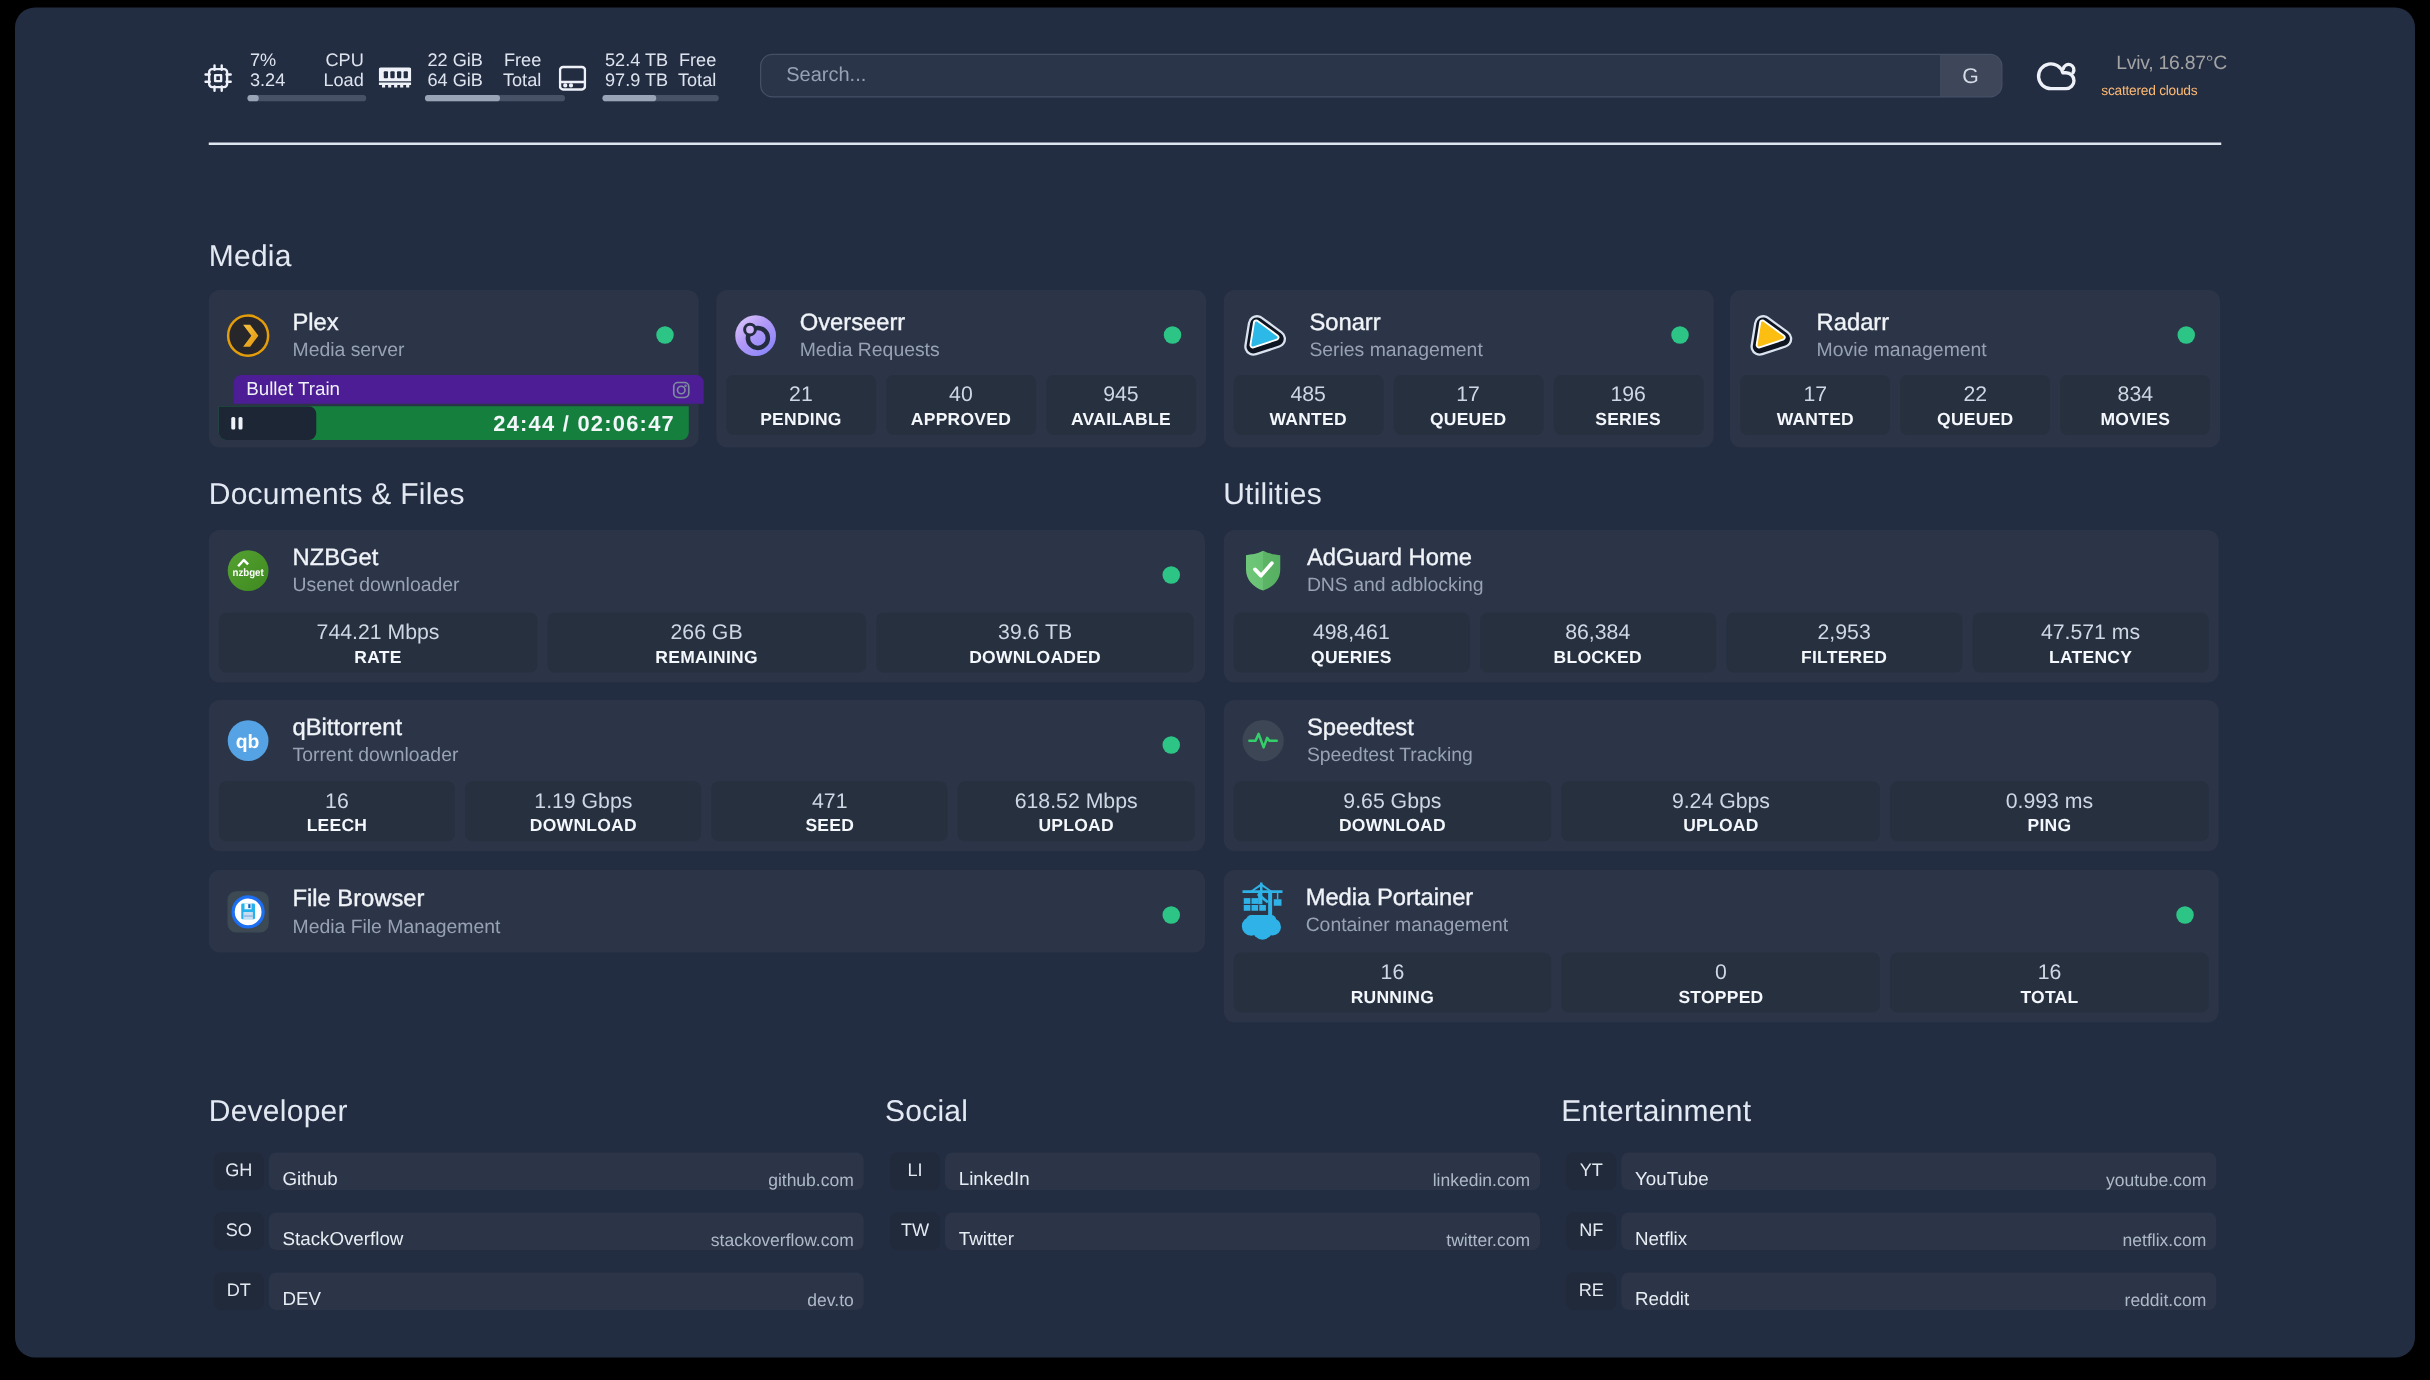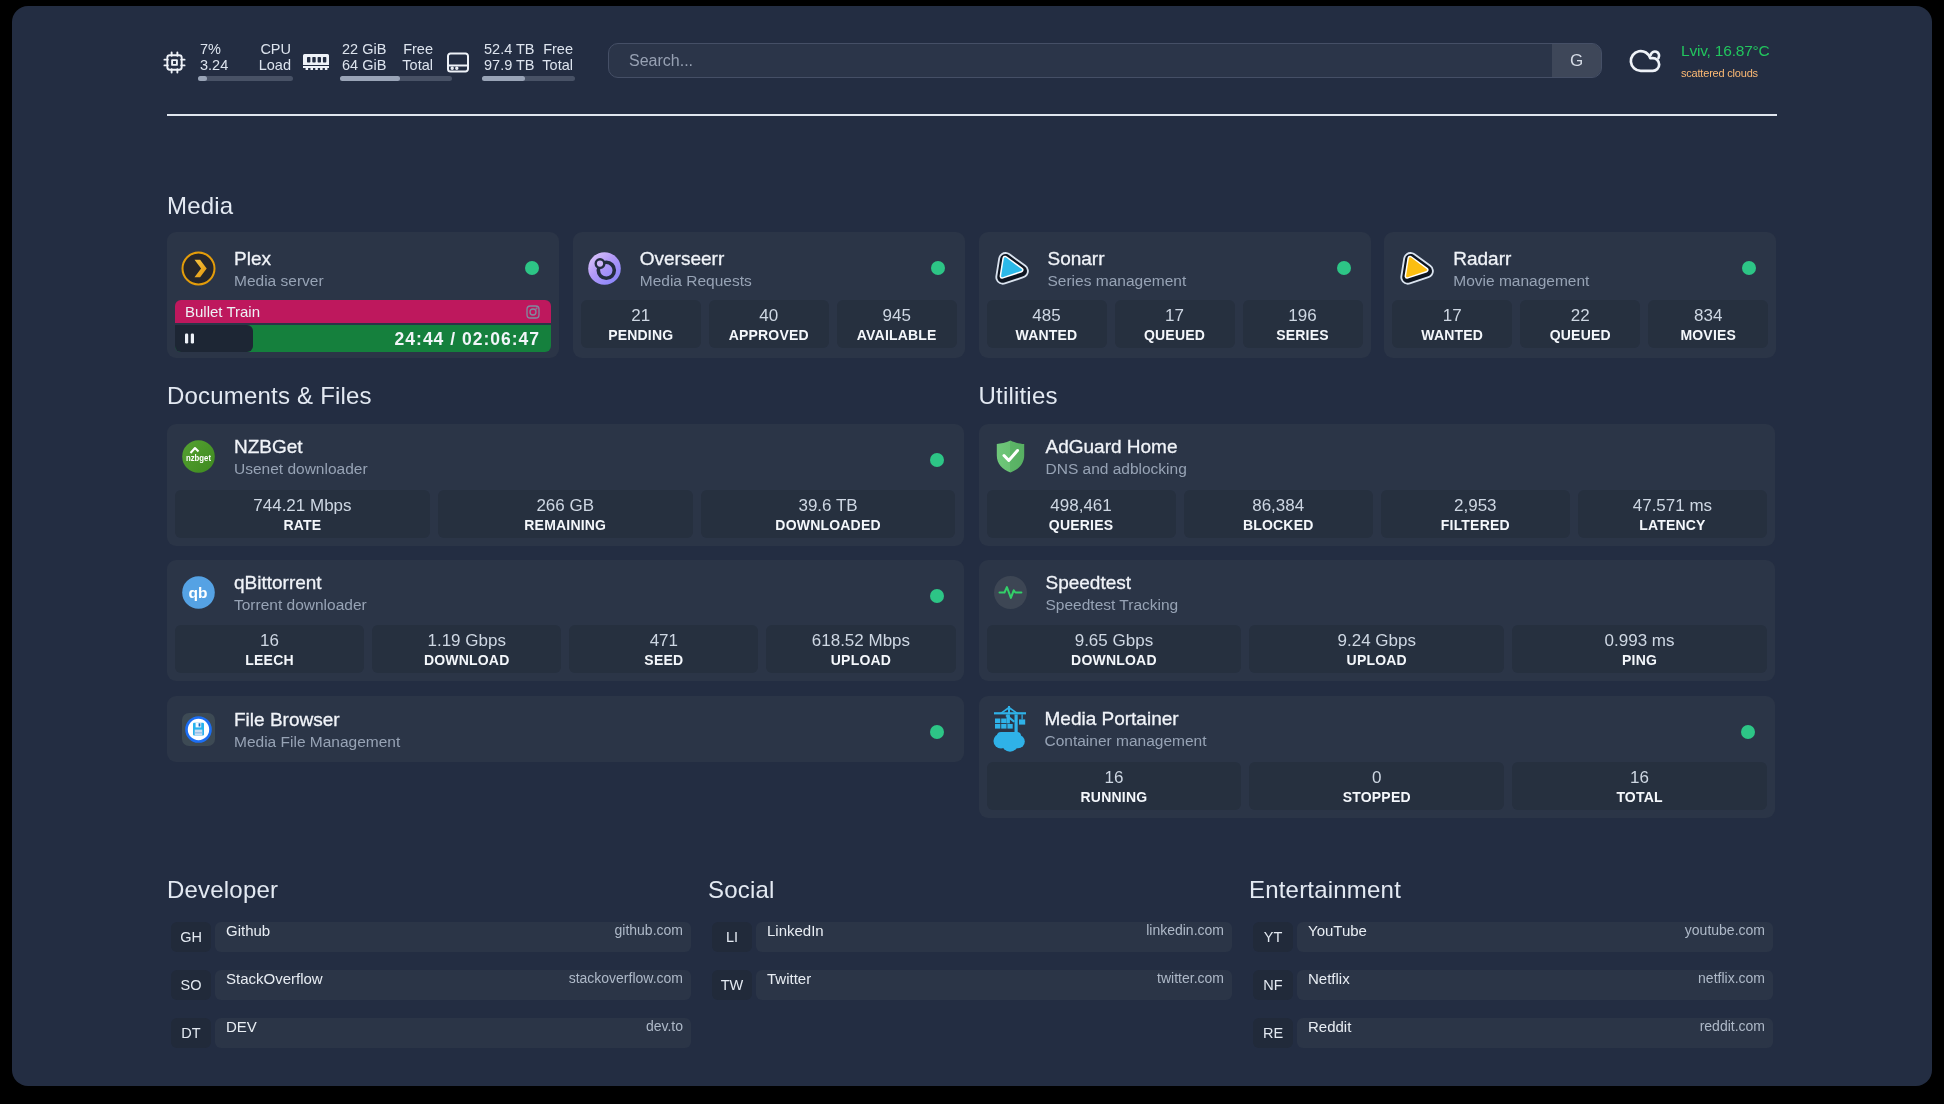--- a/index.html
+++ b/index.html
@@ -20,7 +20,7 @@
 
 #weather { position:absolute; left:1628px; top:41px; display:flex; }
 #weather .wt { margin-left:19px; }
-#weather .l1 { font-size:15.5px; color:#22c55e; line-height:19px; letter-spacing:-0.2px; }
+#weather .l1 { font-size:15.5px; color:#a3a3a3; line-height:19px; letter-spacing:-0.2px;margin-left:12px; }
 #weather .l2 { font-size:11px; color:#fdba74; line-height:19px; margin-top:4px; letter-spacing:-0.2px; }
 #divider { position:absolute; left:167px; top:114px; width:1610px; height:2px; background:#dfe5ee; }
 

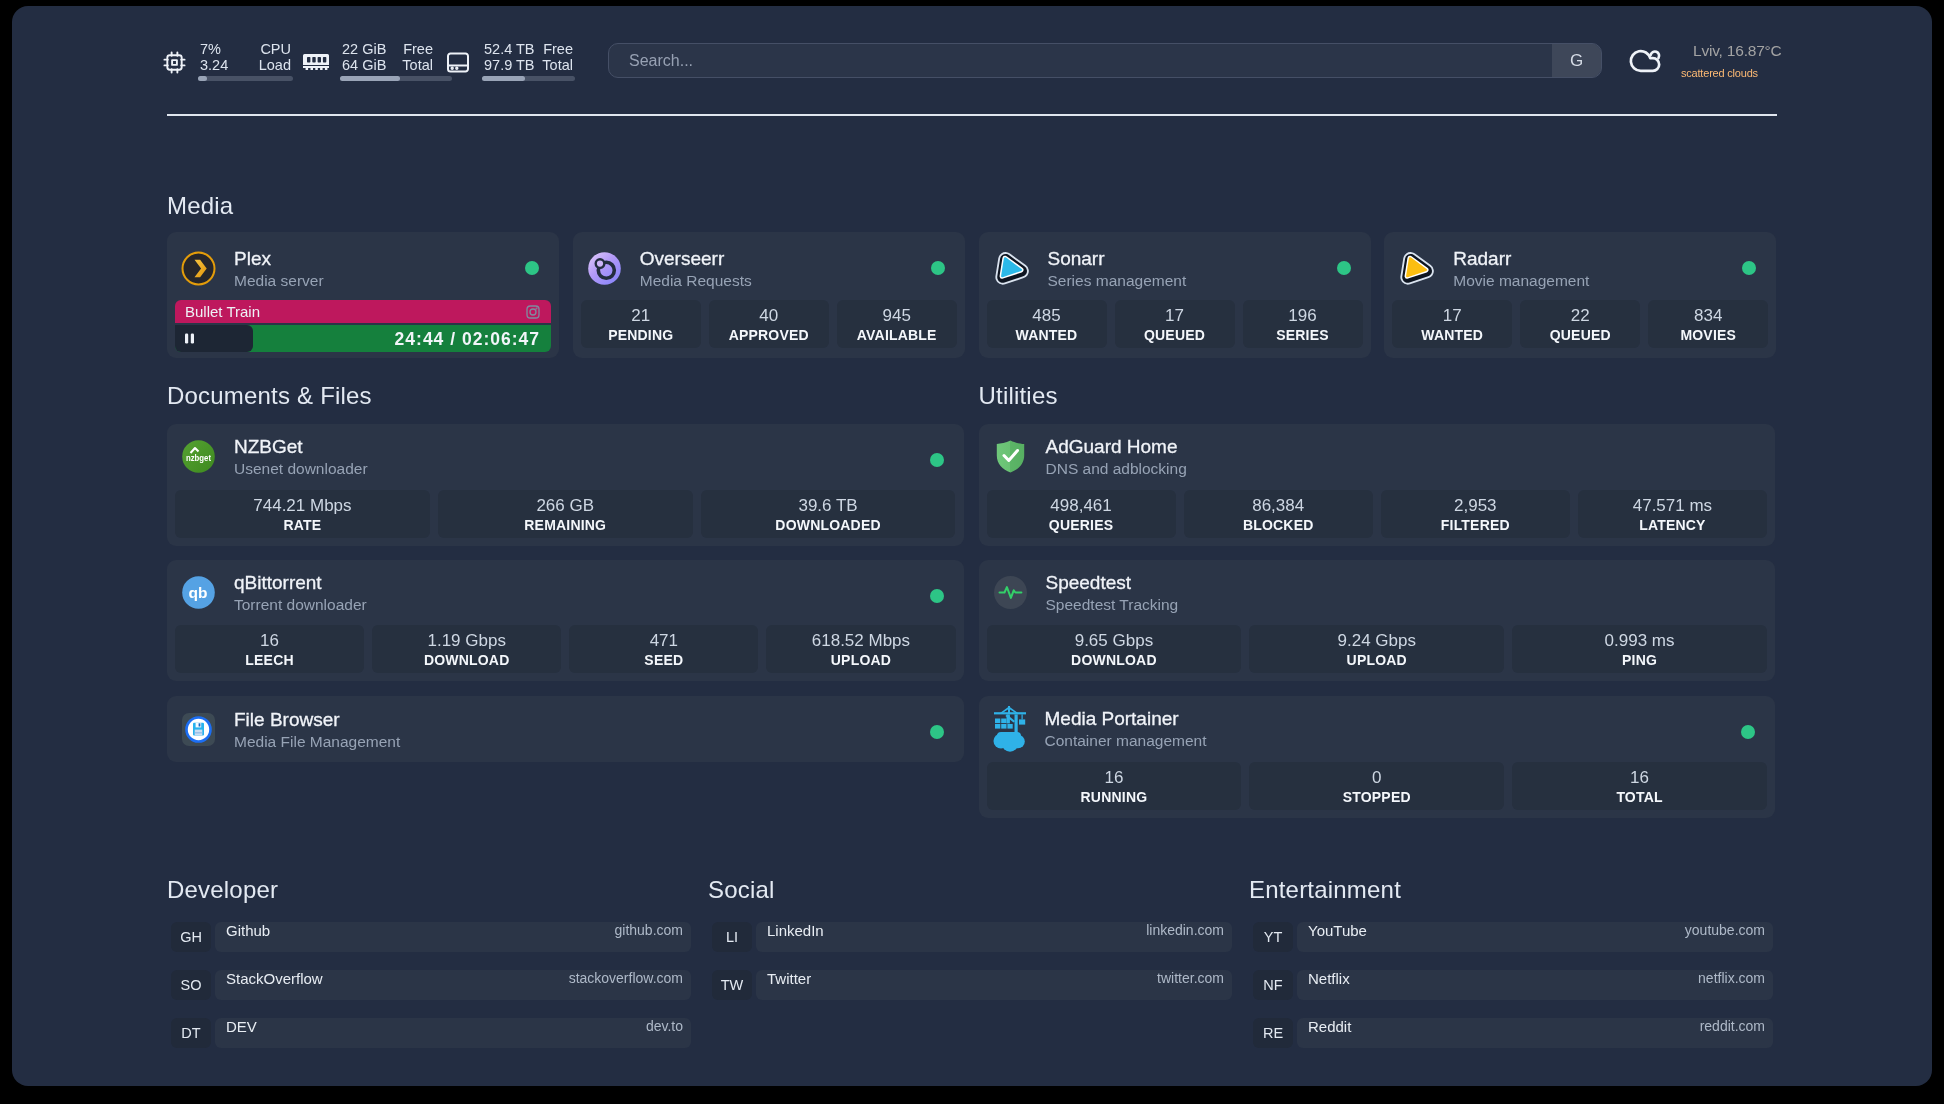--- a/index.html
+++ b/index.html
@@ -38,7 +38,7 @@
 .stat .v { font-size:17px; color:#ced7e3; line-height:23px;text-align:right; }
 .stat .l { font-size:14px; font-weight:bold; color:#f4f7fb; line-height:17px; letter-spacing:0.2px; }
 
-#plexrow1 { position:absolute; left:8px; top:68px; width:376px; height:23px; background:#be185d; border-radius:6px 6px 0 0; display:flex; align-items:center; }
+#plexrow1 { position:absolute; left:20px; top:68px; width:376px; height:23px; background:#4c1d95; border-radius:6px 6px 0 0; display:flex; align-items:center; }
 #plexrow1 .name { padding-left:10px; font-size:15px; color:#eef1f6; flex:1; }
 #plexrow2 { position:absolute; left:8px; top:93px; width:376px; height:27px; background:#15803d; border-radius:0 0 6px 6px; overflow:hidden; }
 #plexrow2 .fill { position:absolute; left:0; top:0; bottom:0; width:78px; background:#1d2634; border-radius:0 6px 6px 0; }

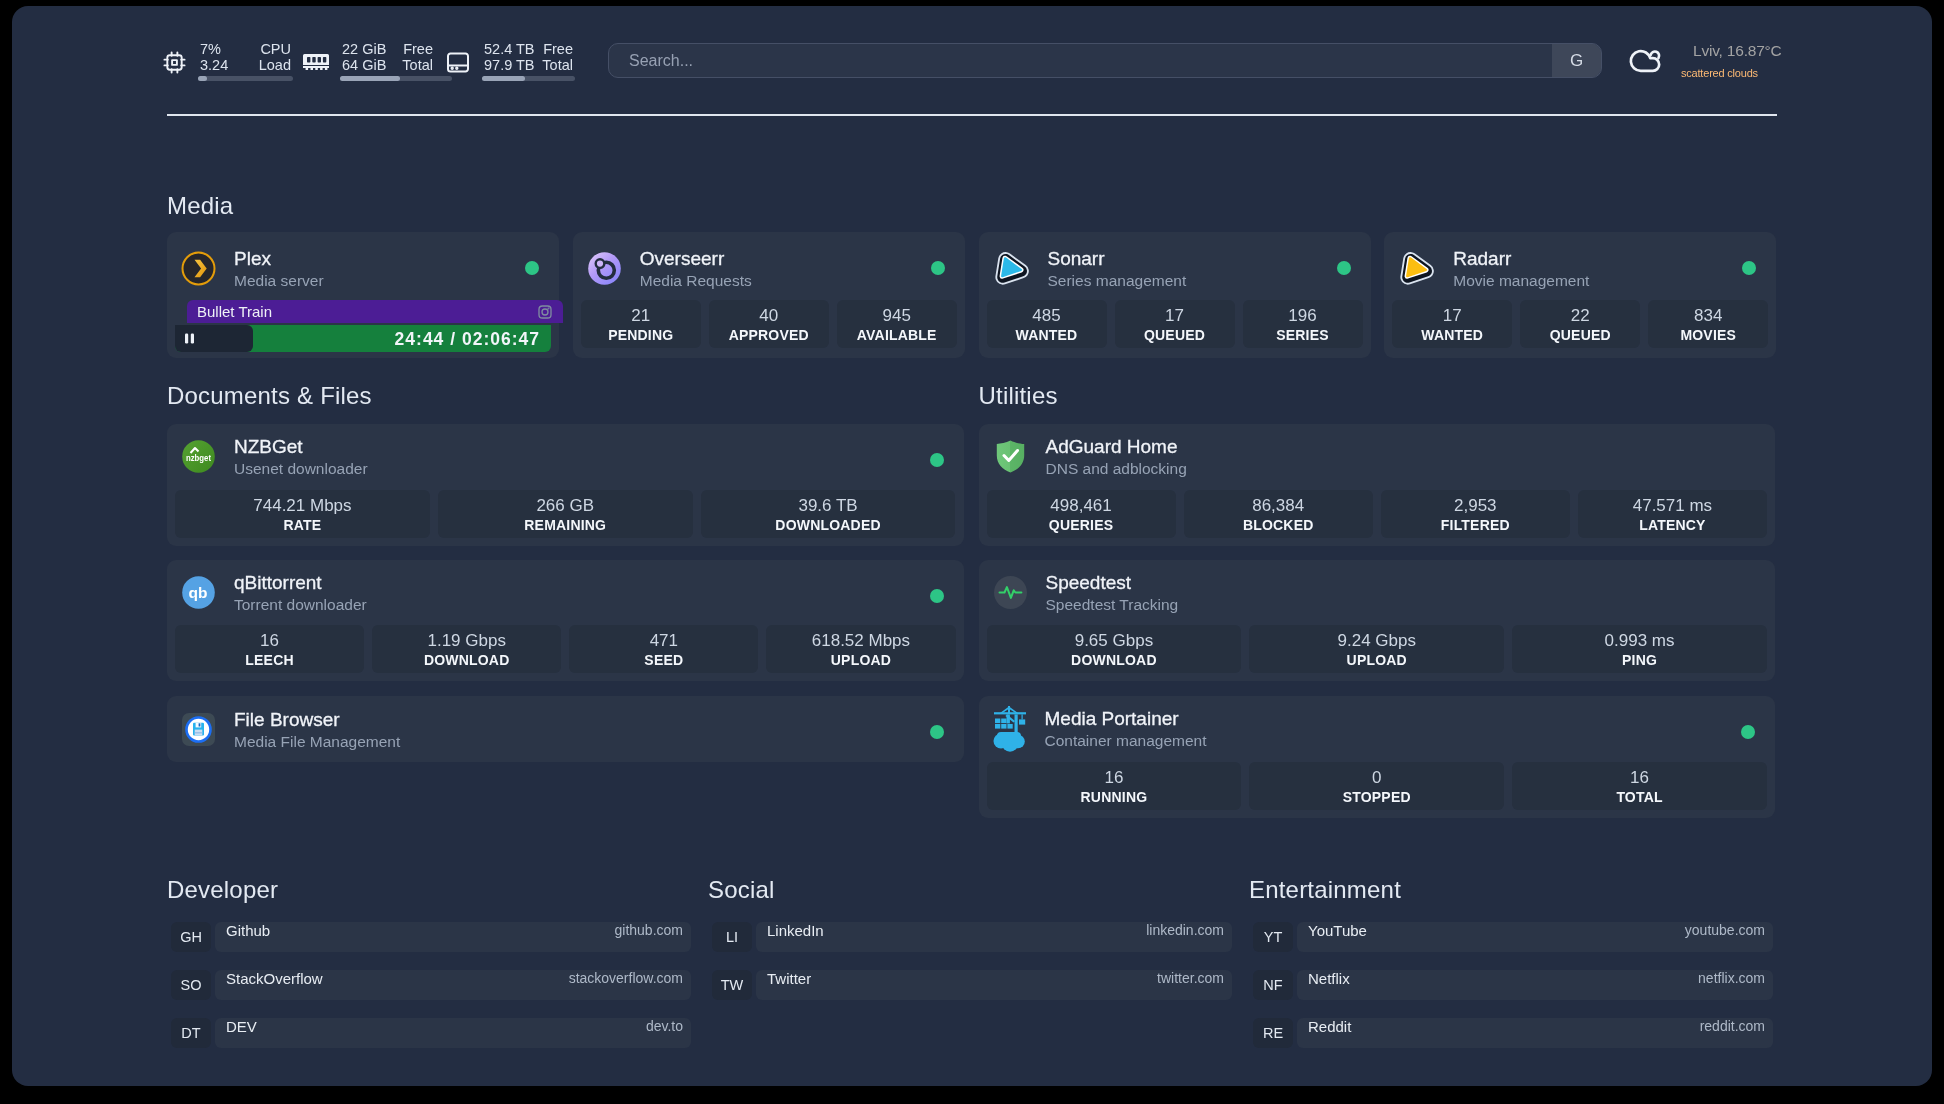--- a/index.html
+++ b/index.html
@@ -46,7 +46,7 @@
 
 .bm { position:absolute; height:30px; display:flex; font-size:14.5px; }
 .bm .ab { width:40px; background:#212a3a; border-radius:6px; margin-right:4px; display:flex; align-items:center; justify-content:center; color:#e3e9f1; }
-.bm .row { flex:1; background:#2b3547; border-radius:6px; display:flex; align-items:flex-start; padding:0 8px 0 11px; justify-content:space-between; }
+.bm .row { flex:1; background:#2b3547; border-radius:6px; display:flex; align-items:flex-end; padding:0 8px 0 11px; justify-content:space-between; }
 .bm .nm { color:#e8edf3; font-size:15px; }
 .bm .url { color:#aeb9c8; font-size:14px; }
 </style>

